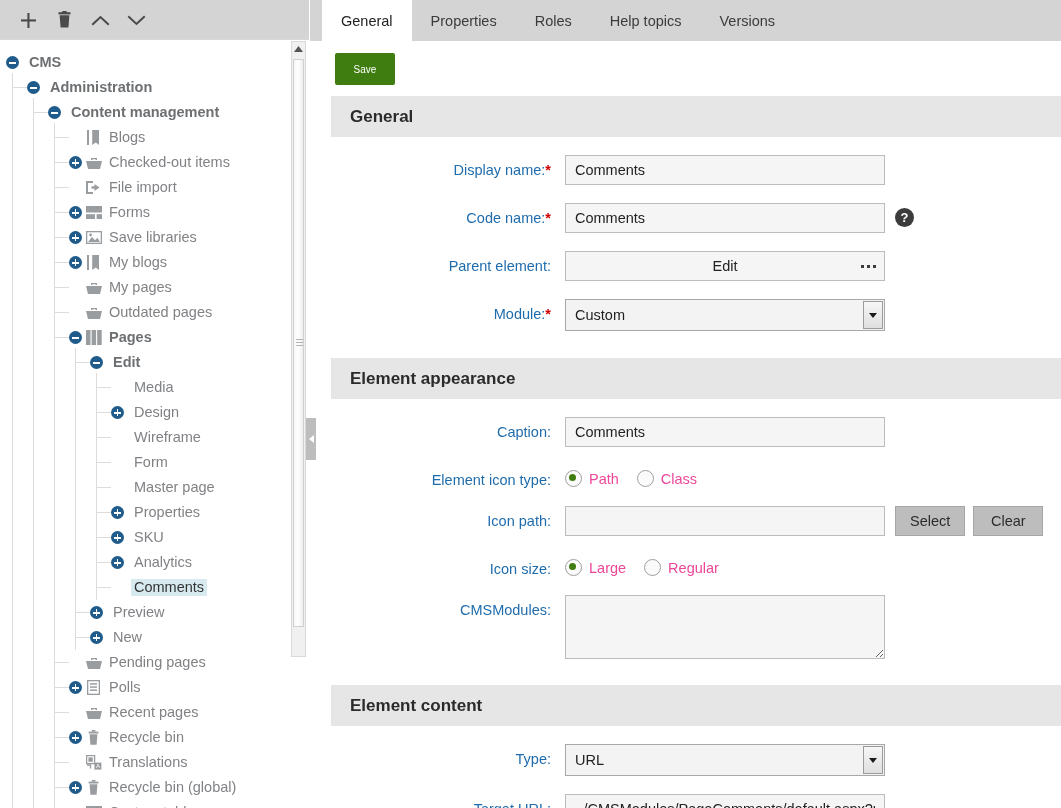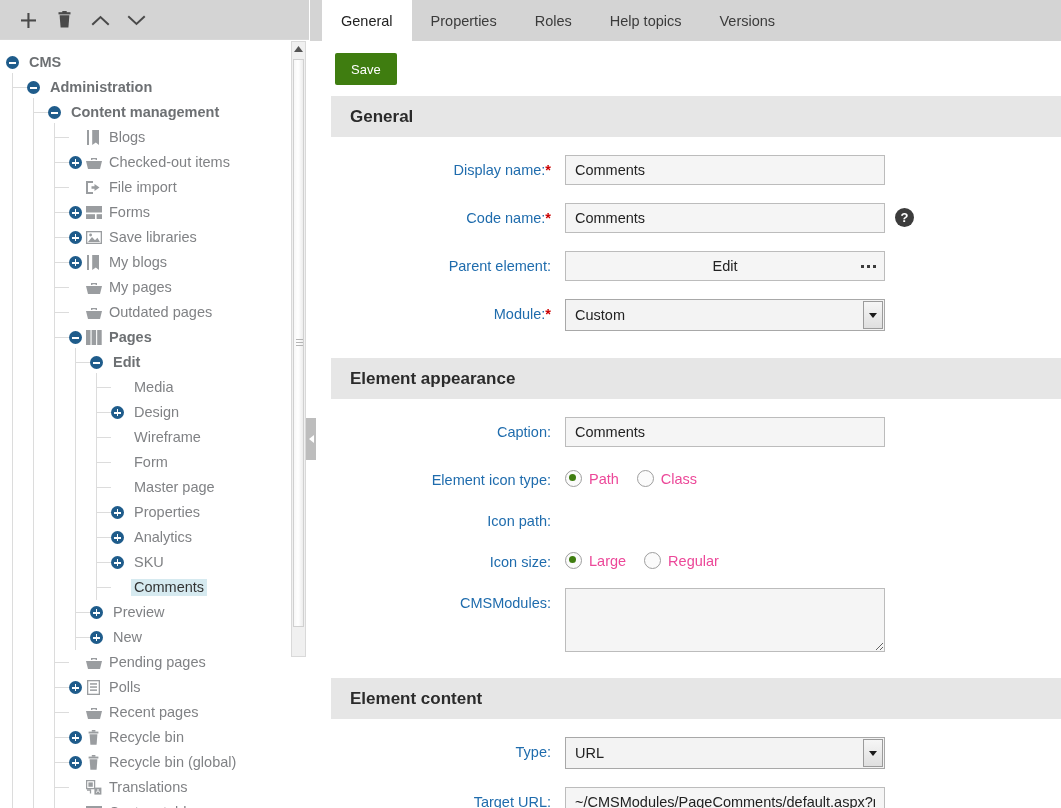--- a/index.html
+++ b/index.html
@@ -263,7 +263,7 @@
     color: #ffffff;
     border: none;
     border-radius: 2px;
-    font-size: 13px;
+    font-size: 10px;
     font-family: "Liberation Sans", sans-serif;
     cursor: pointer;
   }

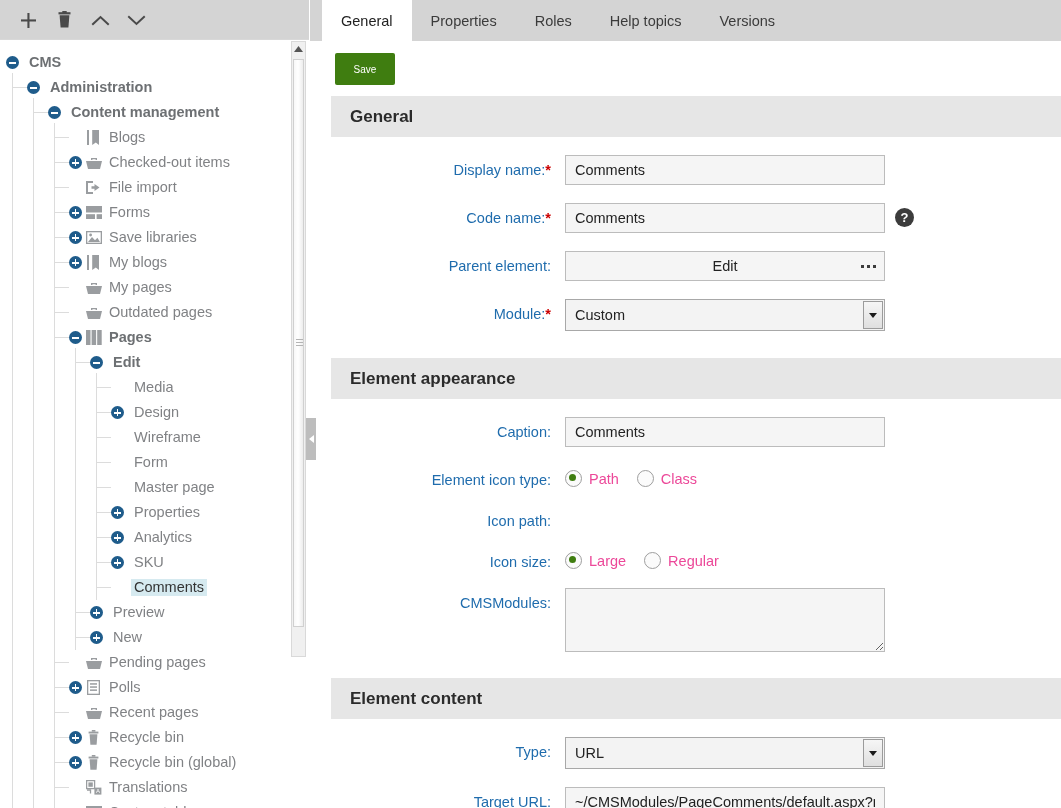--- a/index.html
+++ b/index.html
@@ -1074,6 +1074,11 @@
 
       <div class="field-row">
         <div class="field-label">Icon path:</div>
+        <div class="field-control">
+          <input class="txt" type="text" value="" style="">
+          <button class="sq-btn" style="margin-left:10px;">Select</button>
+          <button class="sq-btn" style="margin-left:8px;">Clear</button>
+        </div>
       </div>
 
       <div class="field-row">

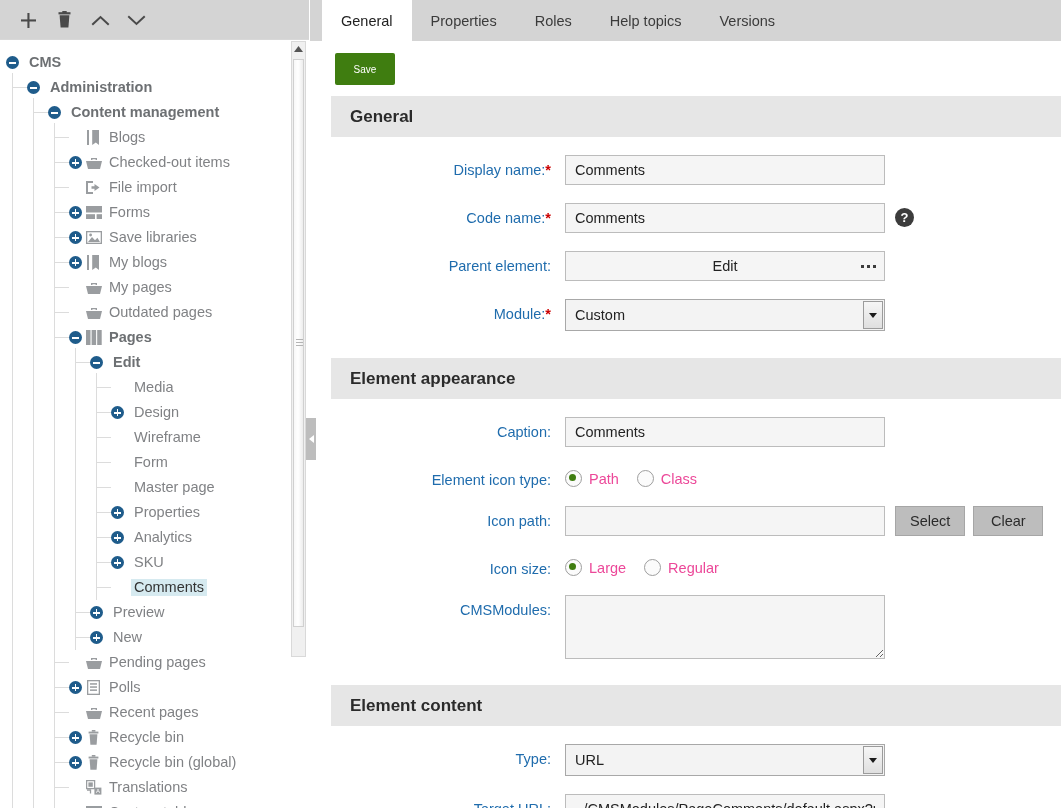--- a/index.html
+++ b/index.html
@@ -775,7 +775,7 @@
             <div style="width: 111px; flex: 0 0 111px;"></div>
             <div class="toggle plus"></div>
             <span style="width: 7px; flex: 0 0 7px;"></span>
-            <span class="tlabel">Analytics</span>
+            <span class="tlabel">SKU</span>
           </div>
           <div class="tnode">
             <div class="guides">
@@ -789,7 +789,7 @@
             <div style="width: 111px; flex: 0 0 111px;"></div>
             <div class="toggle plus"></div>
             <span style="width: 7px; flex: 0 0 7px;"></span>
-            <span class="tlabel">SKU</span>
+            <span class="tlabel">Analytics</span>
           </div>
           <div class="tnode selected">
             <div class="guides">

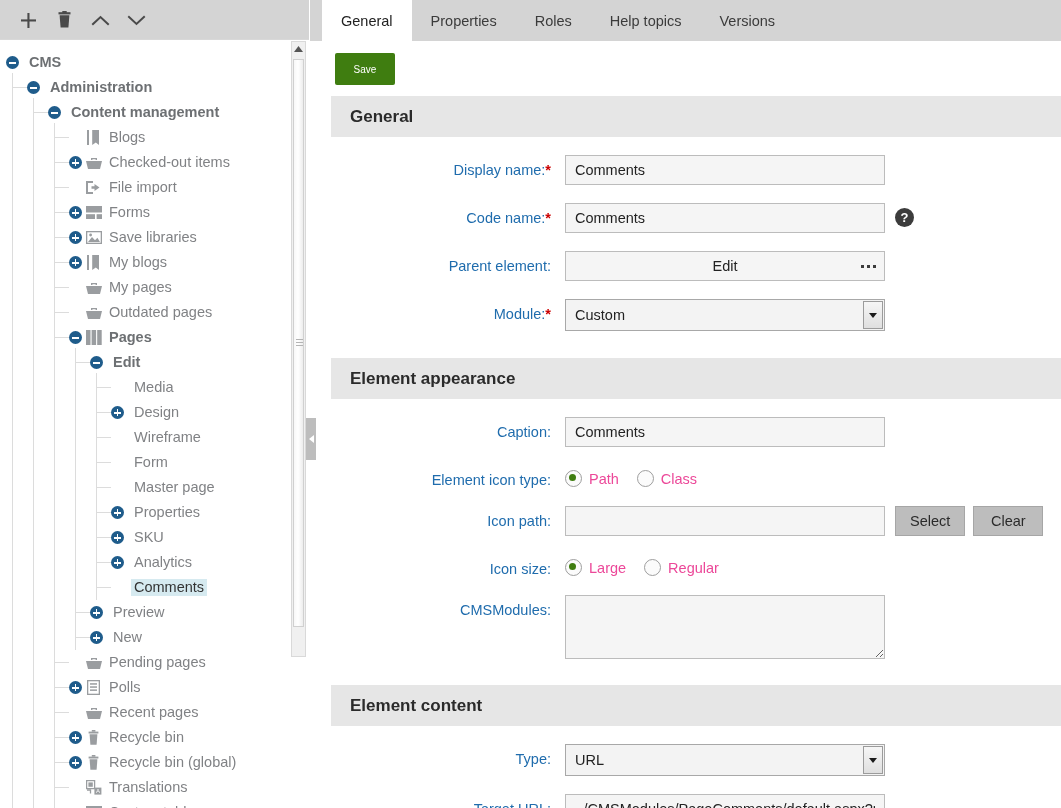--- a/index.html
+++ b/index.html
@@ -910,24 +910,6 @@
               <div class="hline" style="left: 55px; width: 14px;"></div>
             </div>
             <div style="width: 69px; flex: 0 0 69px;"></div>
-            <div class="toggle plus"></div>
-            <span class="ticon">
-              <svg width="13" height="15" viewBox="0 0 13 15">
-                <rect x="1.6" y="1.6" width="9.8" height="1.9" fill="#9a9da0"></rect>
-                <rect x="4.8" y="0" width="3.6" height="1.7" fill="#9a9da0"></rect>
-                <path d="M2.6 4.2 h7.8 l-0.8 10.6 h-6.2 z" fill="#9a9da0"></path>
-              </svg>
-            </span>
-            <span class="tlabel">Recycle bin (global)</span>
-          </div>
-          <div class="tnode">
-            <div class="guides">
-              <div class="vline" style="left: 12px;"></div>
-              <div class="vline" style="left: 33px;"></div>
-              <div class="vline" style="left: 54px;"></div>
-              <div class="hline" style="left: 55px; width: 14px;"></div>
-            </div>
-            <div style="width: 69px; flex: 0 0 69px;"></div>
             <div class="toggle none"></div>
             <span class="ticon">
               <svg width="16" height="15" viewBox="0 0 16 15">
@@ -939,6 +921,24 @@
               </svg>
             </span>
             <span class="tlabel">Translations</span>
+          </div>
+          <div class="tnode">
+            <div class="guides">
+              <div class="vline" style="left: 12px;"></div>
+              <div class="vline" style="left: 33px;"></div>
+              <div class="vline" style="left: 54px;"></div>
+              <div class="hline" style="left: 55px; width: 14px;"></div>
+            </div>
+            <div style="width: 69px; flex: 0 0 69px;"></div>
+            <div class="toggle plus"></div>
+            <span class="ticon">
+              <svg width="13" height="15" viewBox="0 0 13 15">
+                <rect x="1.6" y="1.6" width="9.8" height="1.9" fill="#9a9da0"></rect>
+                <rect x="4.8" y="0" width="3.6" height="1.7" fill="#9a9da0"></rect>
+                <path d="M2.6 4.2 h7.8 l-0.8 10.6 h-6.2 z" fill="#9a9da0"></path>
+              </svg>
+            </span>
+            <span class="tlabel">Recycle bin (global)</span>
           </div>
           <div class="tnode">
             <div class="guides">

